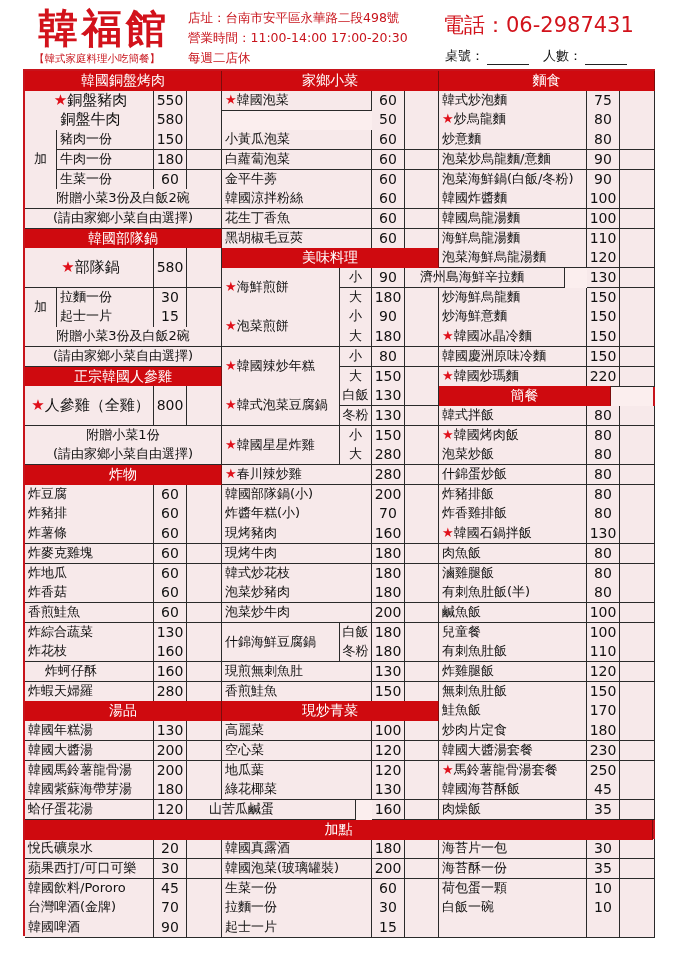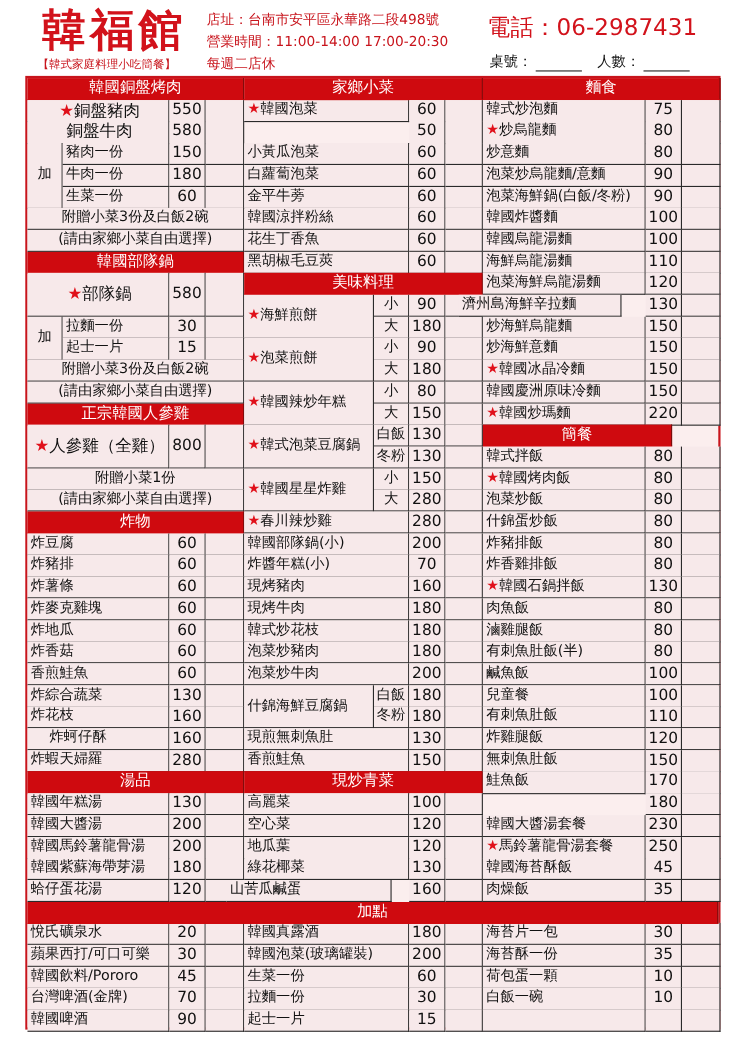--- a/index.html
+++ b/index.html
@@ -362,6 +362,7 @@
     <div class="cell name" style="left: 414px; top: 630.4px; width: 148px; height: 20.2px; line-height: 18.7px;">鮭魚飯</div>
     <div class="cell price" style="left: 562px; top: 630.4px; width: 33px; height: 20.2px; line-height: 18.7px;">170</div>
     <div class="cell " style="left: 595px; top: 630.4px; width: 35px; height: 20.2px; line-height: 18.7px;"></div>
+    <div class="cell name" style="left: 414px; top: 650.1px; width: 148px; height: 20.2px; line-height: 18.7px;">炒肉片定食</div>
     <div class="cell price" style="left: 562px; top: 650.1px; width: 33px; height: 20.2px; line-height: 18.7px;">180</div>
     <div class="cell " style="left: 595px; top: 650.1px; width: 35px; height: 20.2px; line-height: 18.7px;"></div>
     <div class="cell name" style="left: 414px; top: 669.8px; width: 148px; height: 20.2px; line-height: 18.7px;">韓國大醬湯套餐</div>

